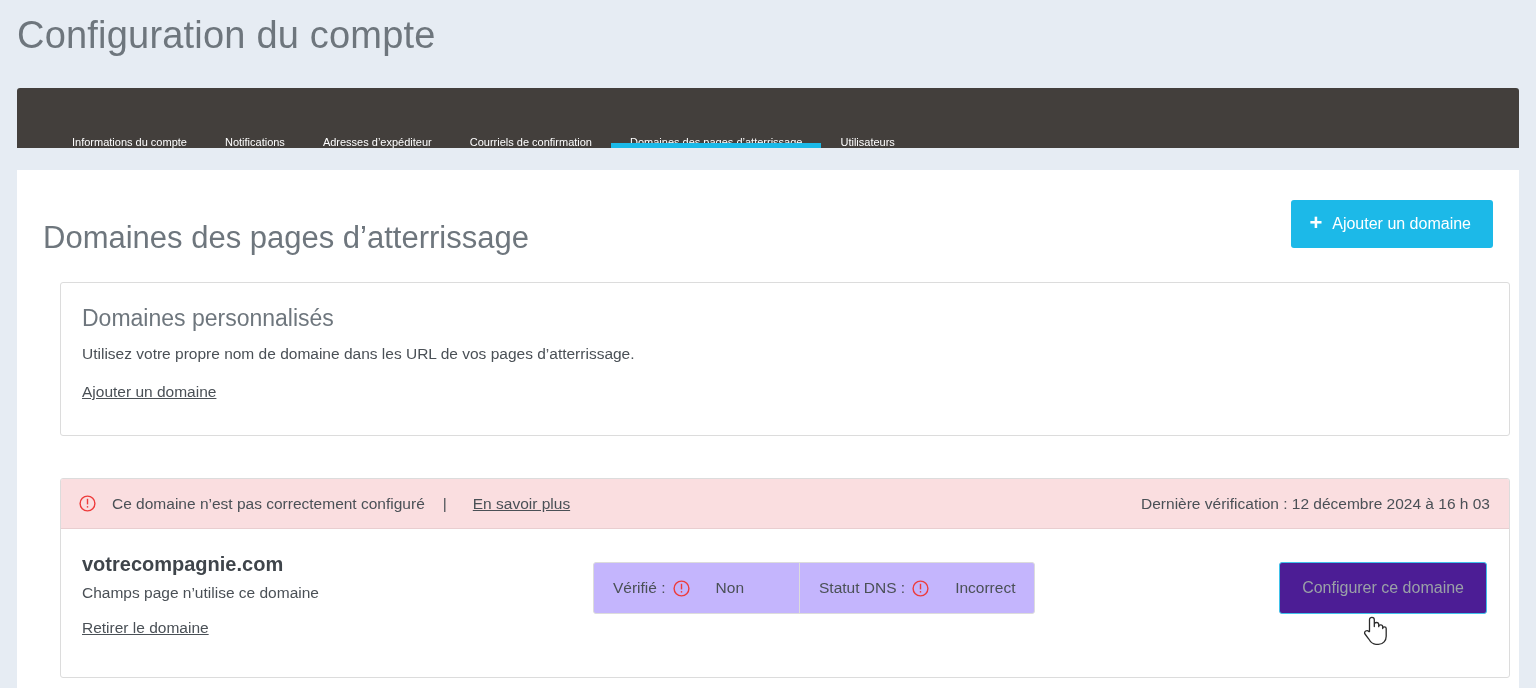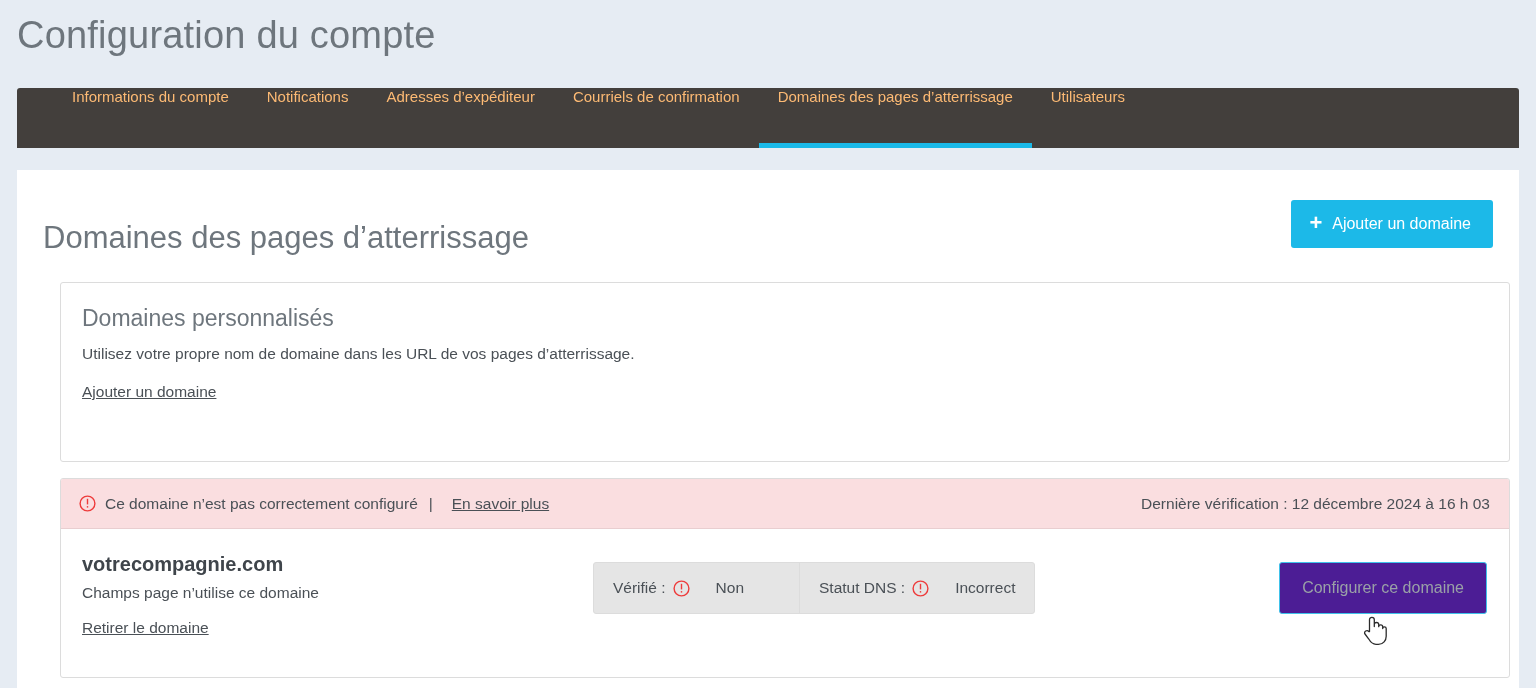--- a/index.html
+++ b/index.html
@@ -46,10 +46,10 @@
   .nav-tab {
     position: relative;
     display: flex;
-    align-items: flex-start;
+    align-items: flex-end;
     padding: 0 19px;
-    font-size: 15px;
-    color: #fdba74;
+    font-size: 11px;
+    color: #ffffff;
     white-space: nowrap;
     cursor: pointer;
     text-decoration: none;

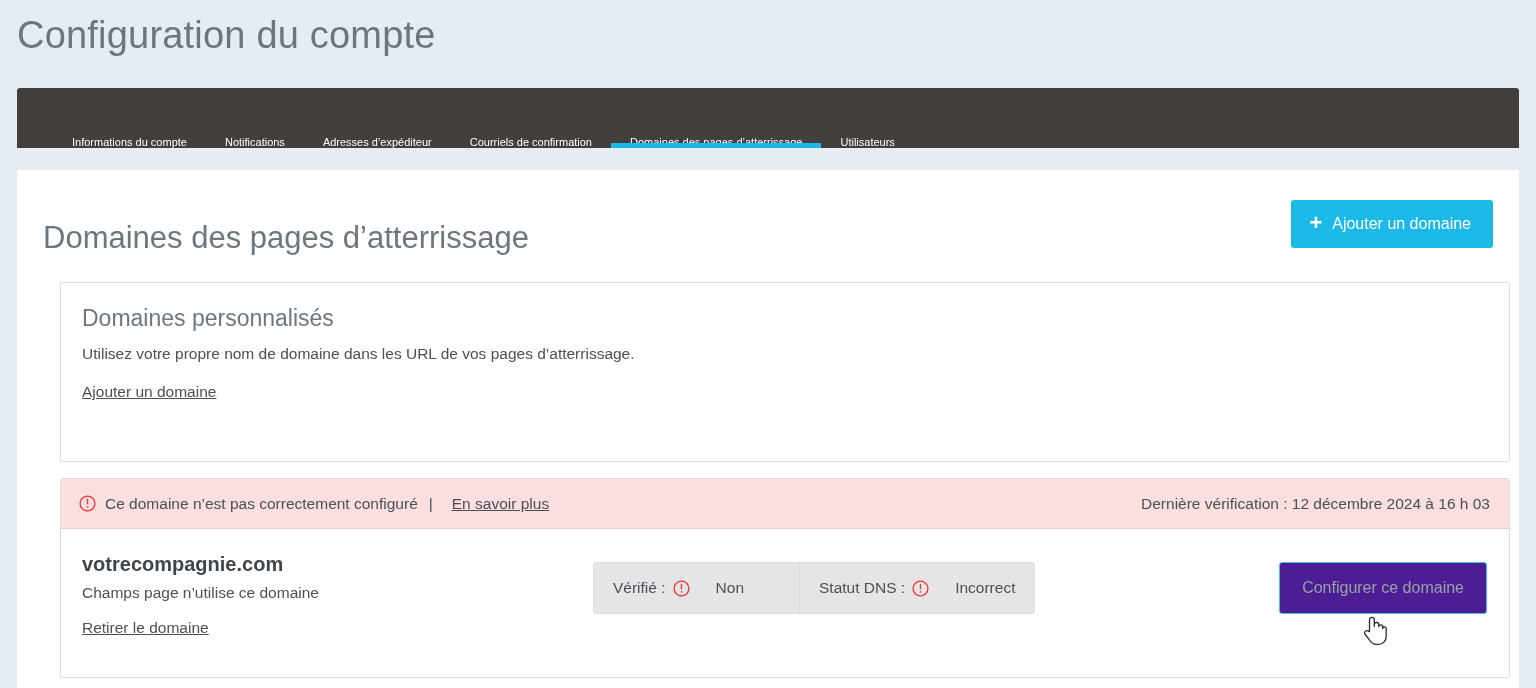--- a/index.html
+++ b/index.html
@@ -121,7 +121,7 @@
     left: 43px;
     top: 112px;
     width: 1450px;
-    height: 180px;
+    height: 154px;
     border: 1px solid #dcdcdc;
     border-radius: 3px;
     background: #fff;

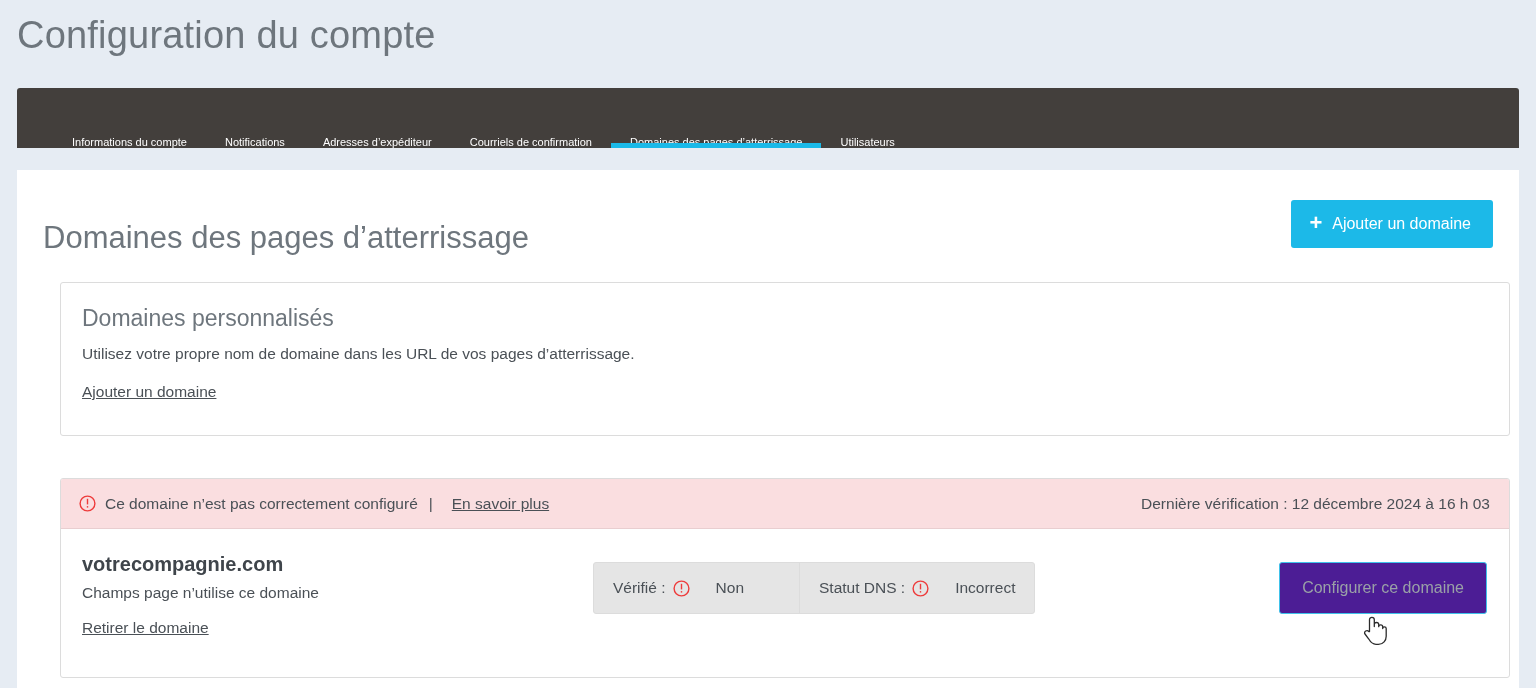--- a/index.html
+++ b/index.html
@@ -177,7 +177,7 @@
   .banner-left {
     display: flex;
     align-items: center;
-    gap: 9px;
+    gap: 16px;
     margin-left: 18px;
     font-size: 15.5px;
     color: #4a5056;

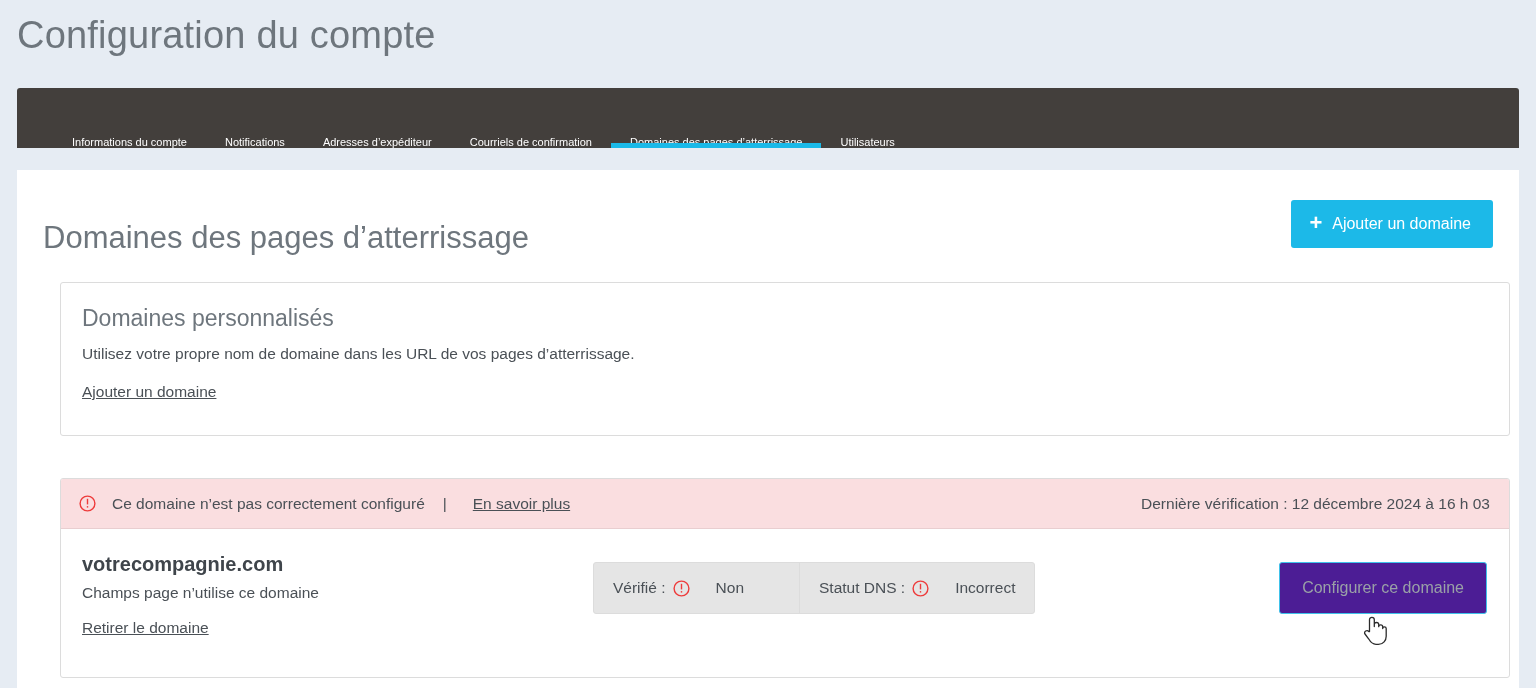--- a/index.html
+++ b/index.html
@@ -248,7 +248,7 @@
     display: flex;
     border: 1px solid #dcdcdc;
     border-radius: 3px;
-    background: #e5e5e5;
+    background: #c4b5fd;
   }
   .status-cell {
     display: flex;

